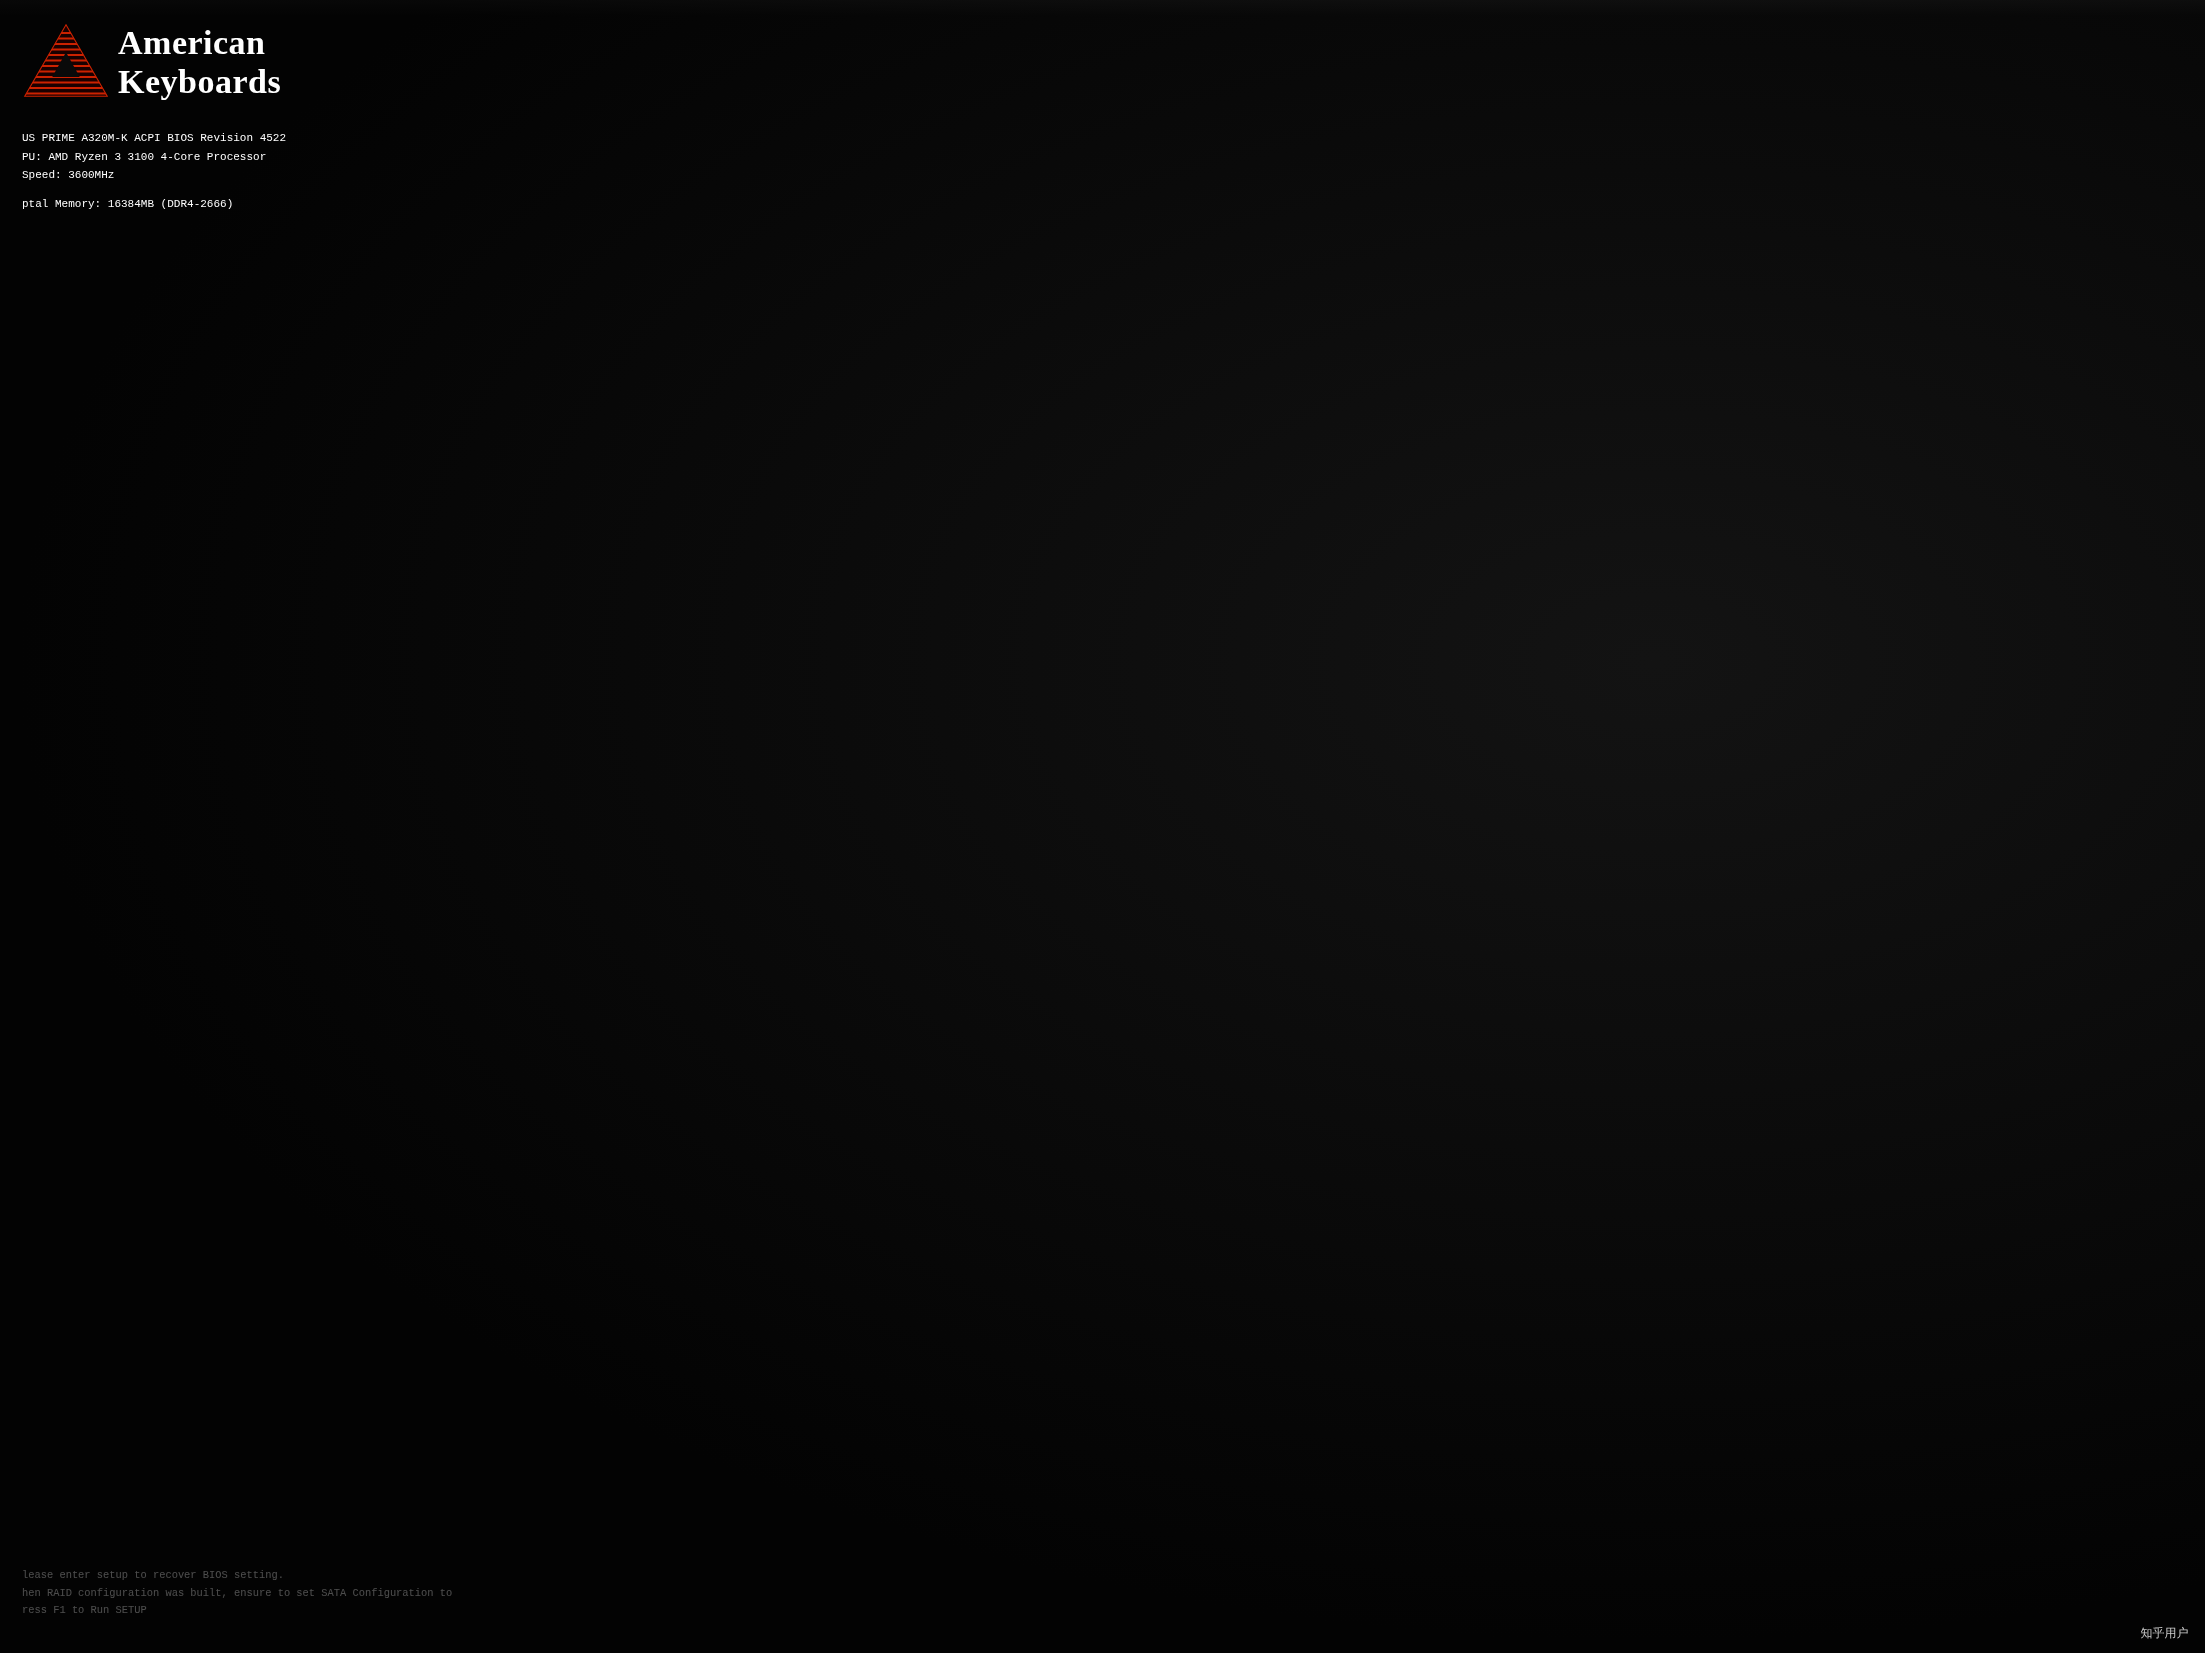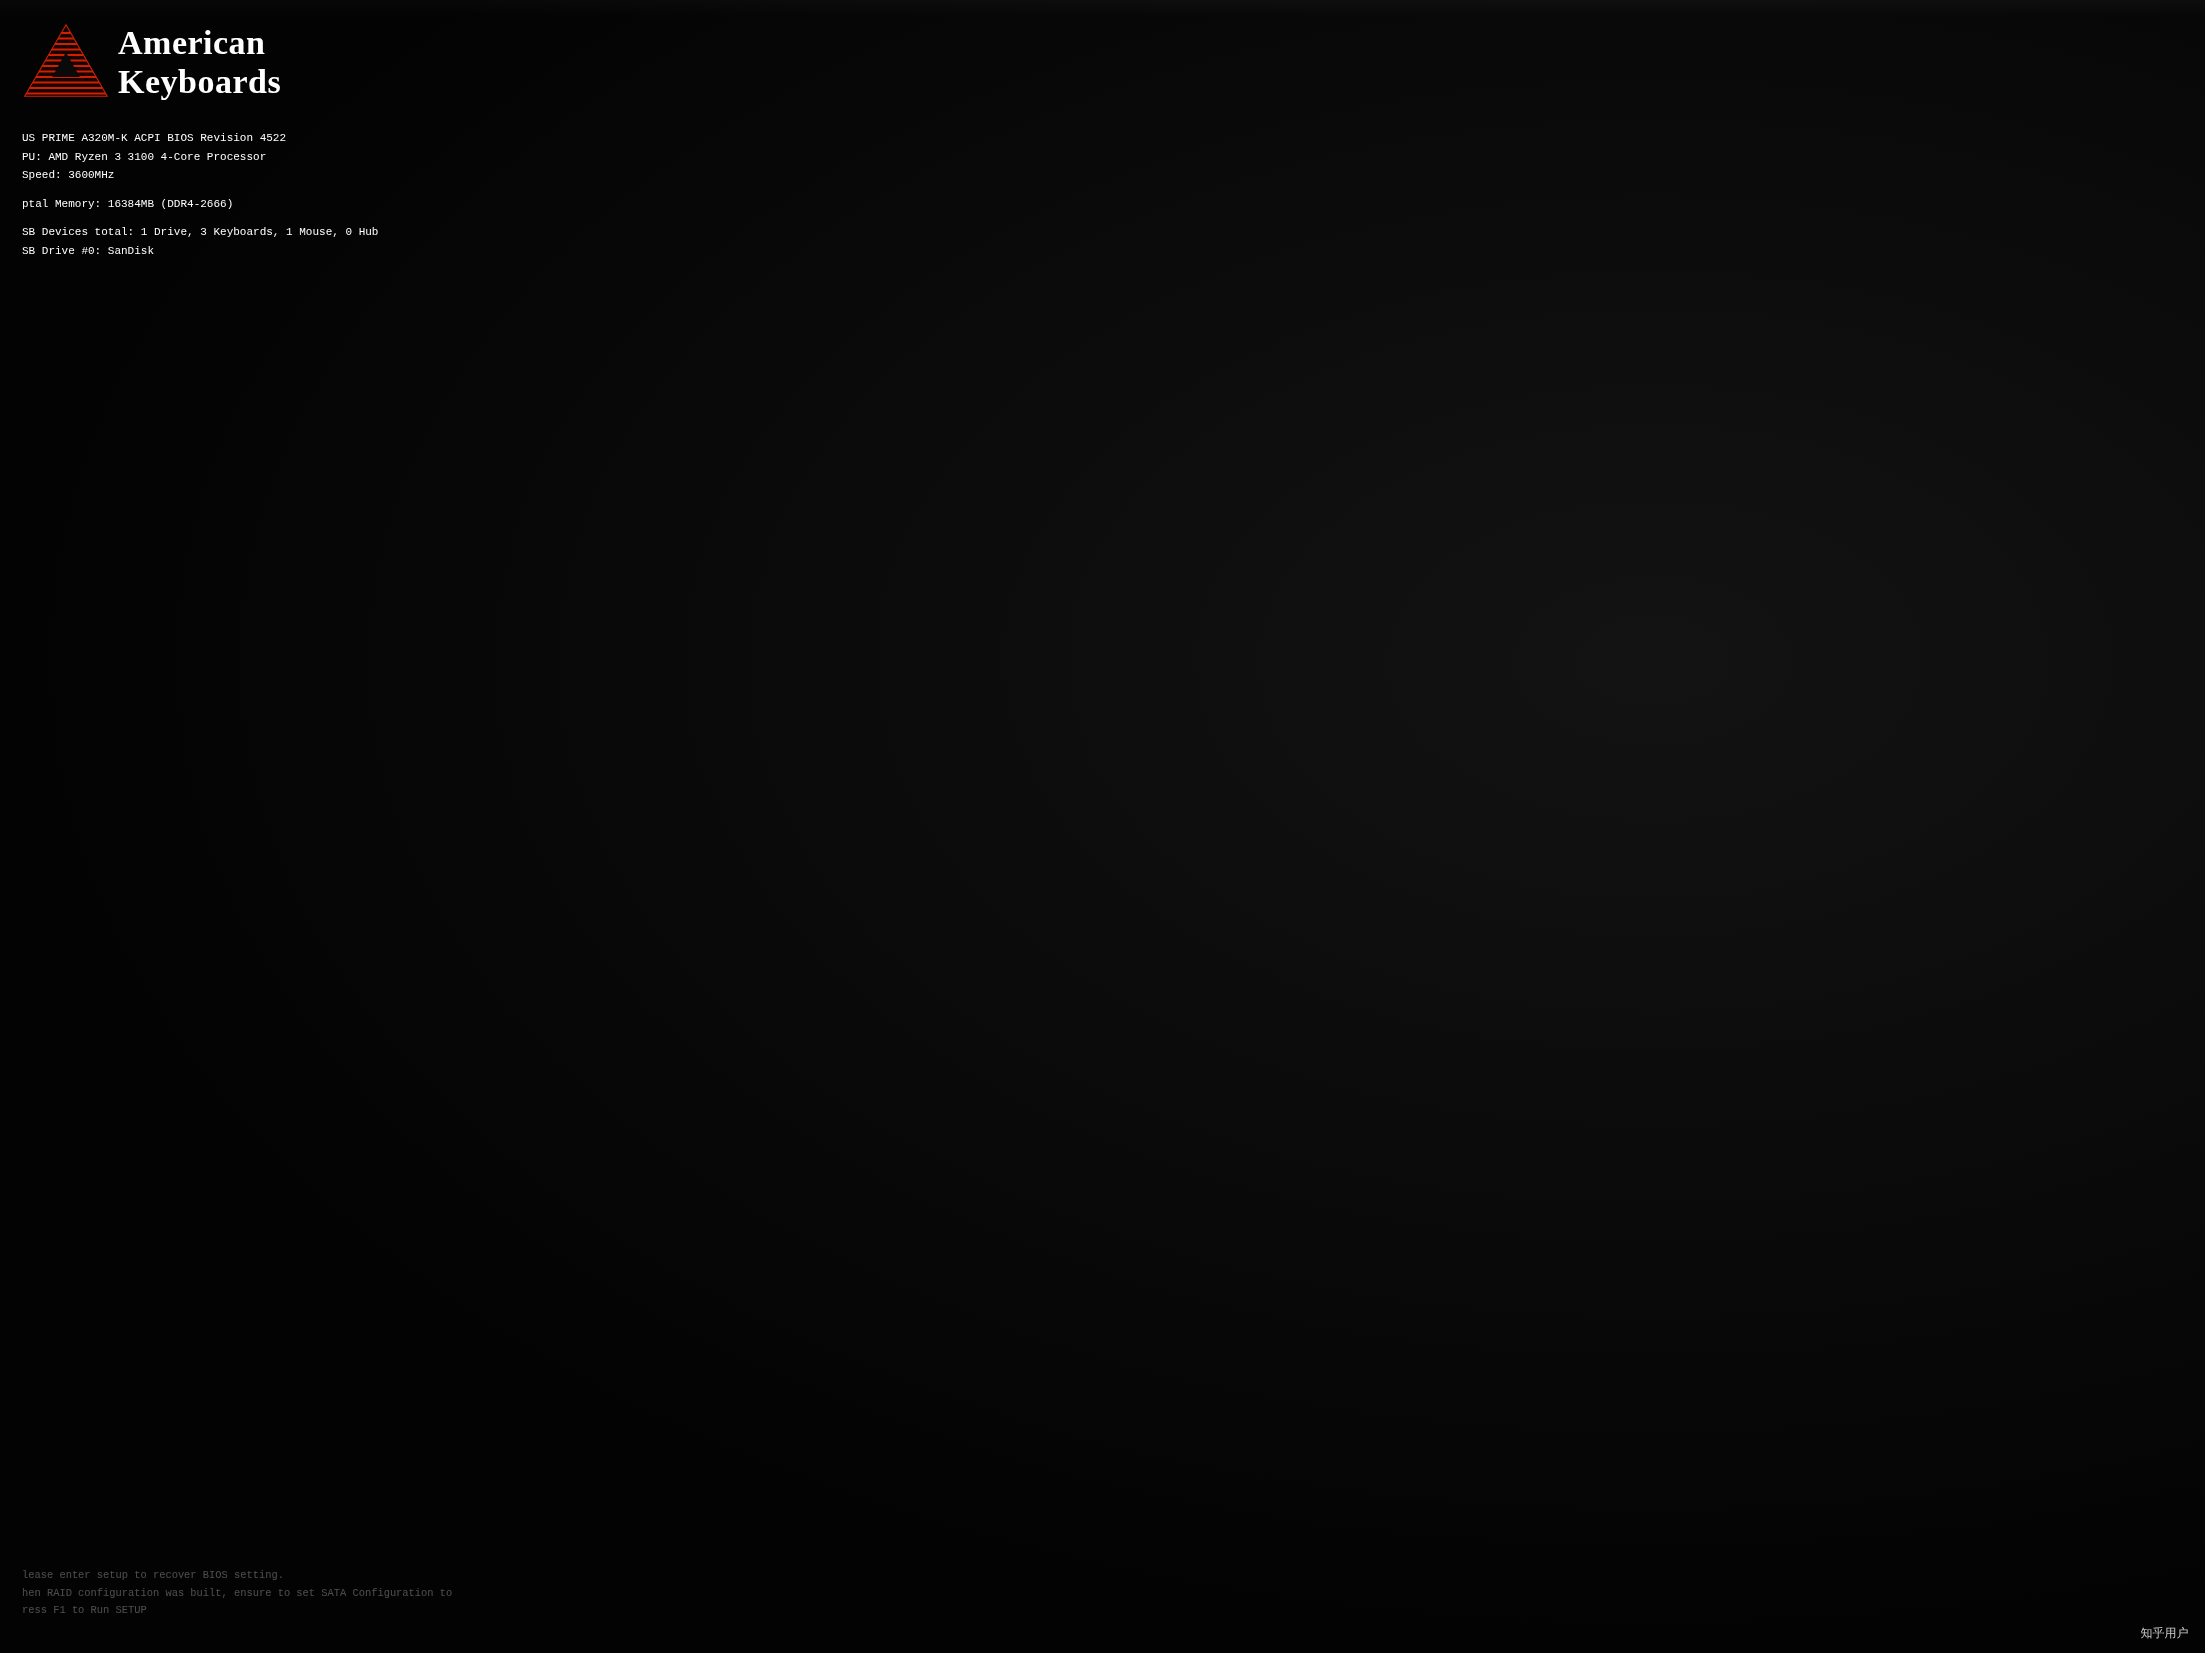--- a/index.html
+++ b/index.html
@@ -179,10 +179,6 @@
         <span class="line">ptal Memory: 16384MB (DDR4-2666)</span>
       </div>
 
-      <div class="section">
-        <span class="line">SB Devices total: 1 Drive, 3 Keyboards, 1 Mouse, 0 Hub</span>
-        <span class="line">SB Drive #0: SanDisk</span>
-      </div>
 
     </div>
   </div>

